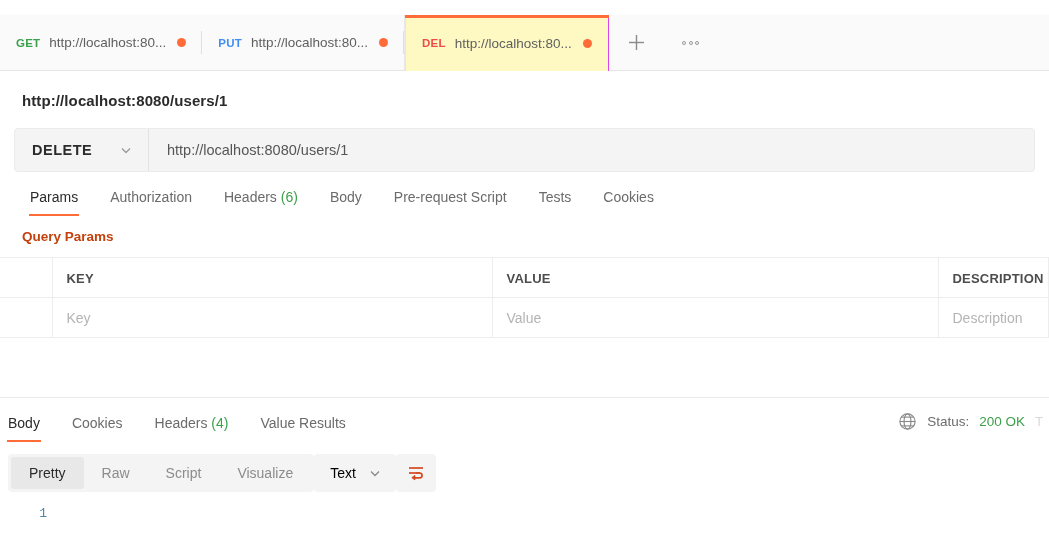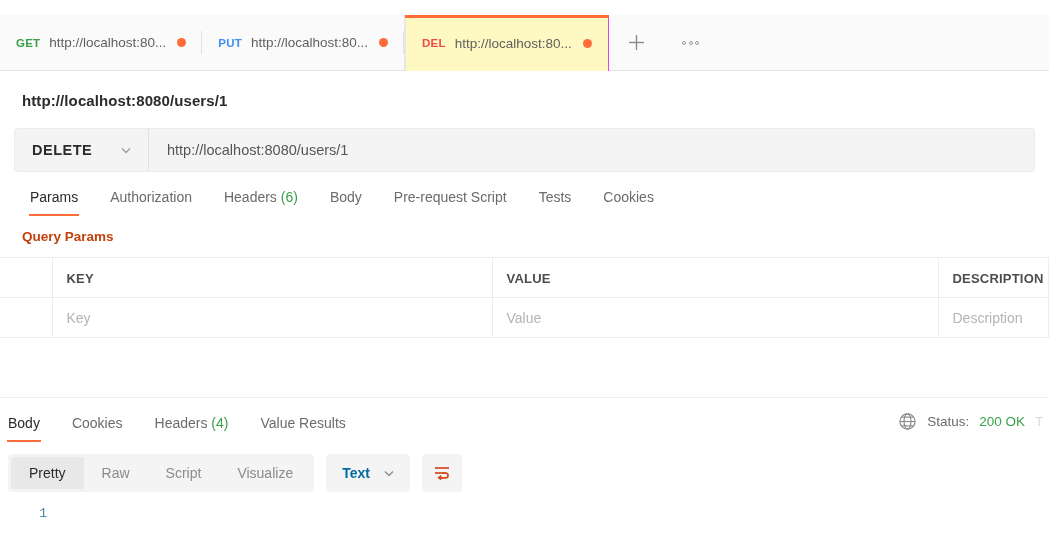--- a/index.html
+++ b/index.html
@@ -255,7 +255,7 @@
   .fmtbar {
     display: flex;
     align-items: flex-start;
-    gap: 12px;
+    gap: 0;
     padding: 12px 0 0 8px;
   }
   .seg {

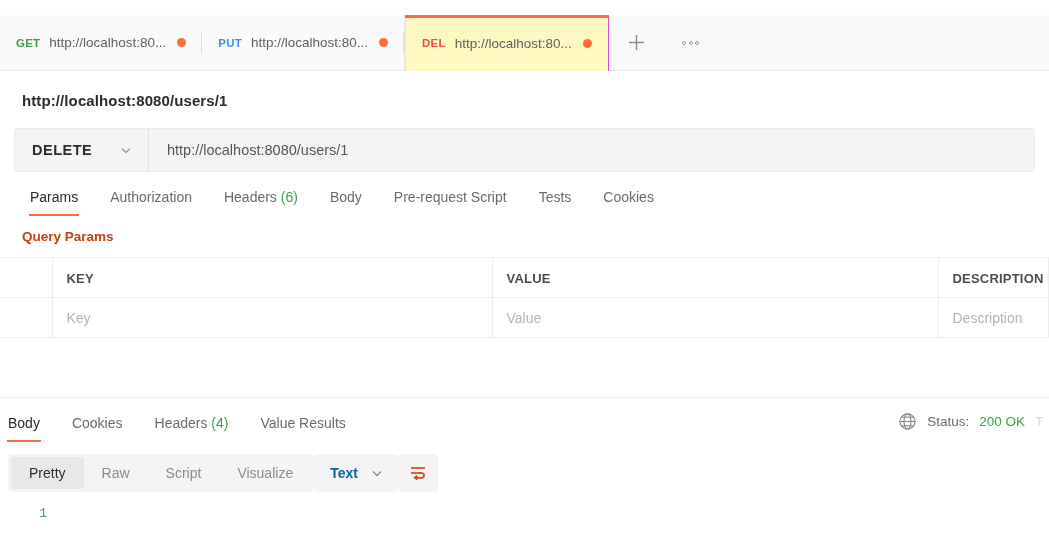--- a/index.html
+++ b/index.html
@@ -289,9 +289,8 @@
     height: 38px;
     padding: 0 14px 0 16px;
     font-size: 14px;
-    color: #0369a1;
-    cursor: pointer;
-    font-weight: bold;
+    color: #000000;
+    cursor: pointer;
   }
   .iconbtn {
     width: 40px; height: 38px;

